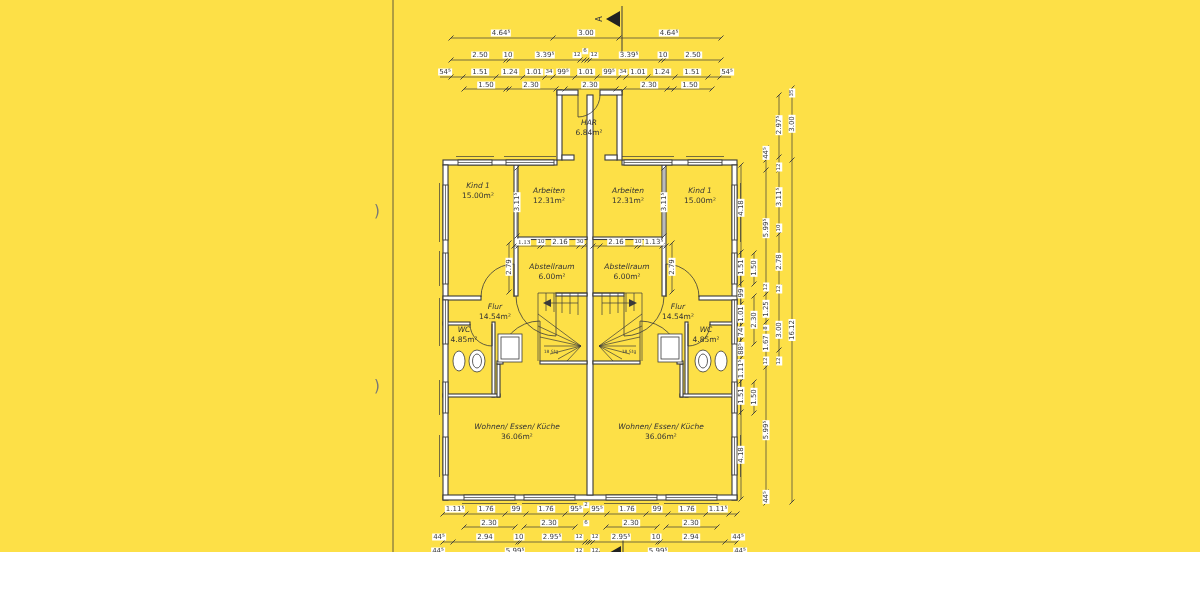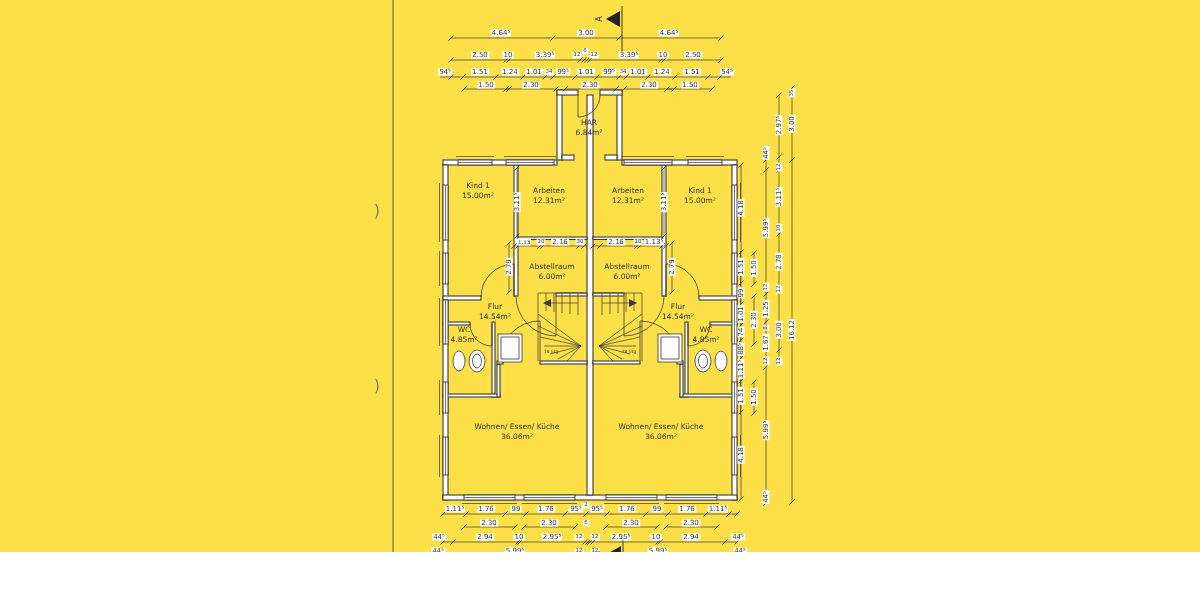--- a/index.html
+++ b/index.html
@@ -14,7 +14,7 @@
   .dim.mark{font-size:8px;background:transparent;}
   .room{position:absolute;transform:translate(-50%,-50%);text-align:center;
         font-size:7.5px;line-height:1.35;white-space:nowrap;color:#333;}
-  .room .rname{display:block;}
+  .room .rname{display:block;font-style:italic;}
   .room .rarea{display:block;}
   .note{position:absolute;font-size:4.5px;line-height:1;transform:translate(-50%,-50%);
         color:#444;white-space:nowrap;}

